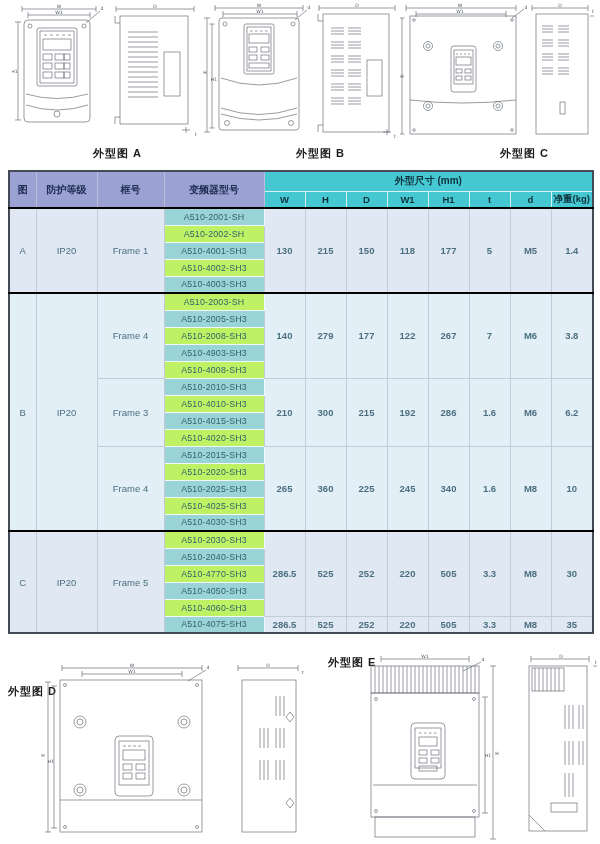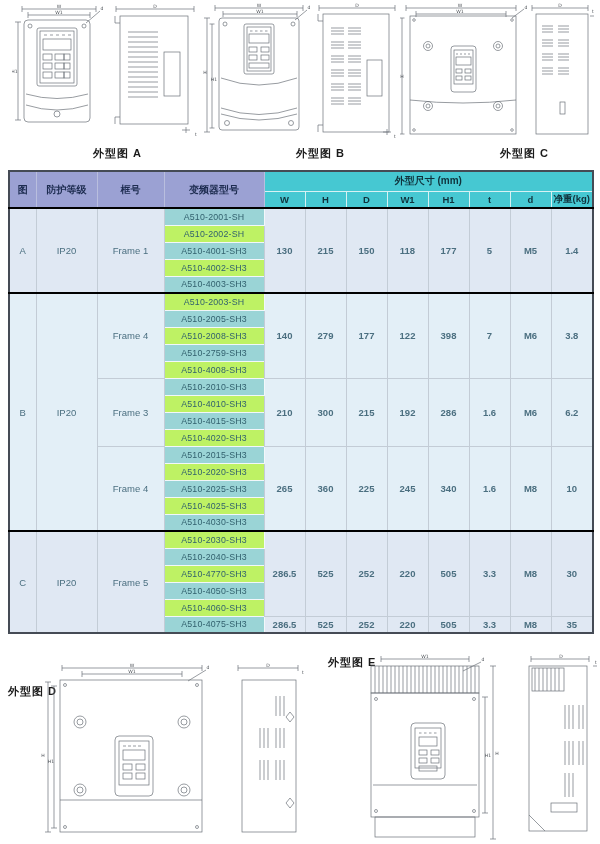--- a/index.html
+++ b/index.html
@@ -223,7 +223,7 @@
             <td class="dim-cell bg-b" rowspan="5">279</td>
             <td class="dim-cell bg-b" rowspan="5">177</td>
             <td class="dim-cell bg-b" rowspan="5">122</td>
-            <td class="dim-cell bg-b" rowspan="5">398</td>
+            <td class="dim-cell bg-b" rowspan="5">267</td>
             <td class="dim-cell bg-b" rowspan="5">7</td>
             <td class="dim-cell bg-b" rowspan="5">M6</td>
             <td class="dim-cell bg-b" rowspan="5">3.8</td>

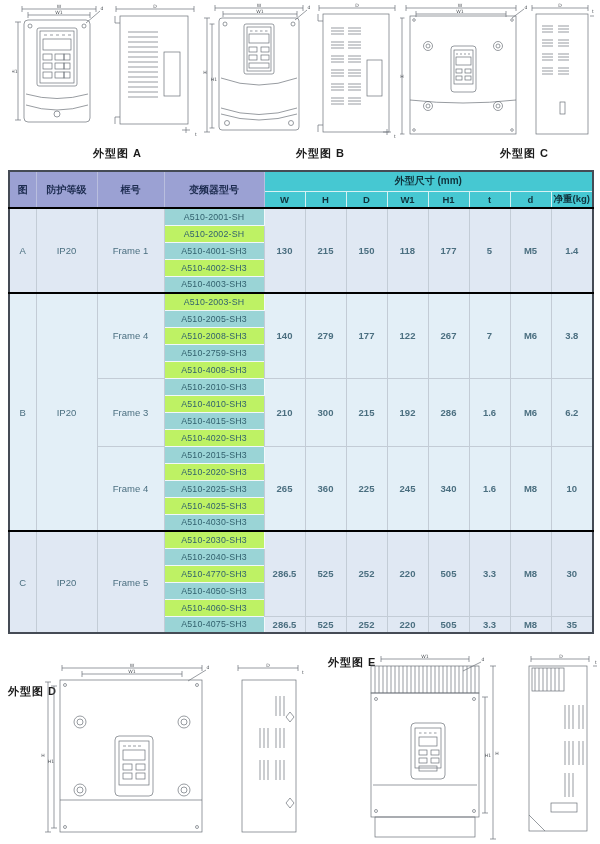--- a/index.html
+++ b/index.html
@@ -235,7 +235,7 @@
             <td class="model-cell model-blue">A510-2008-SH3</td>
           </tr>
           <tr>
-            <td class="model-cell model-teal">A510-2759-SH3</td>
+            <td class="model-cell model-teal">A510-4903-SH3</td>
           </tr>
           <tr>
             <td class="model-cell model-blue">A510-4008-SH3</td>

